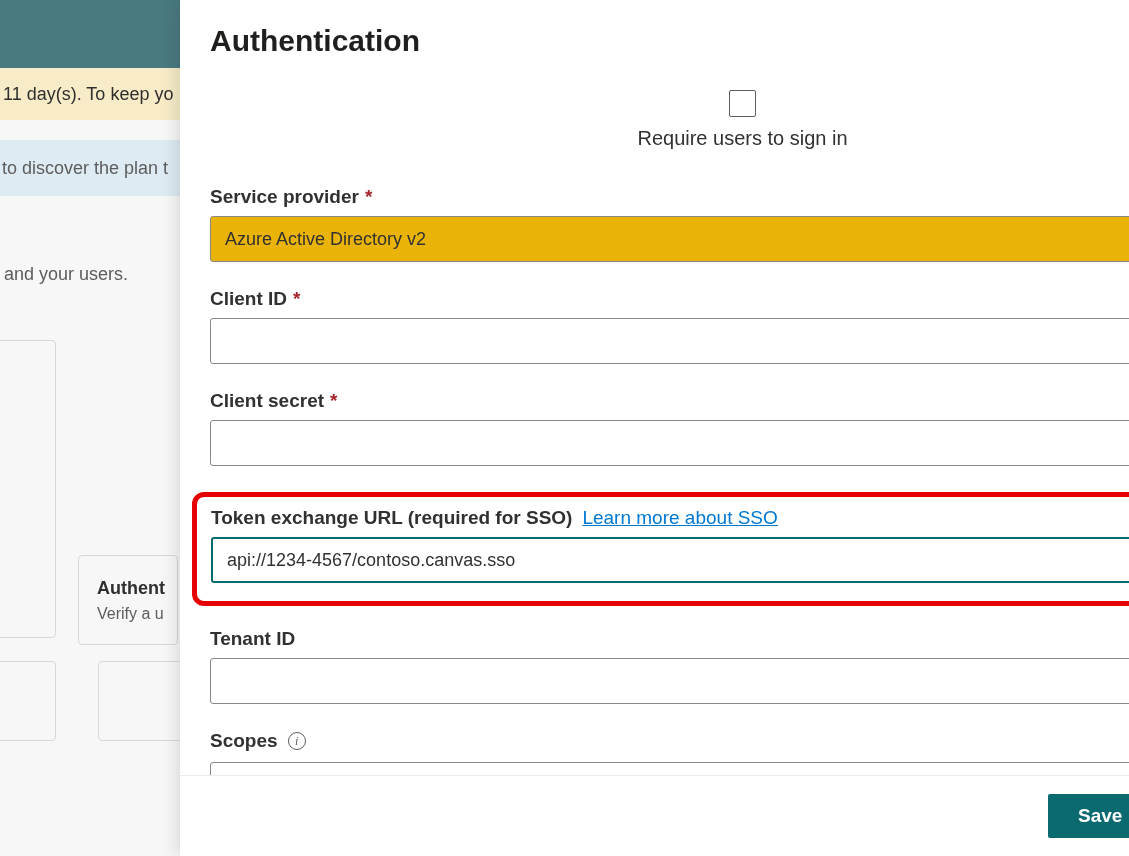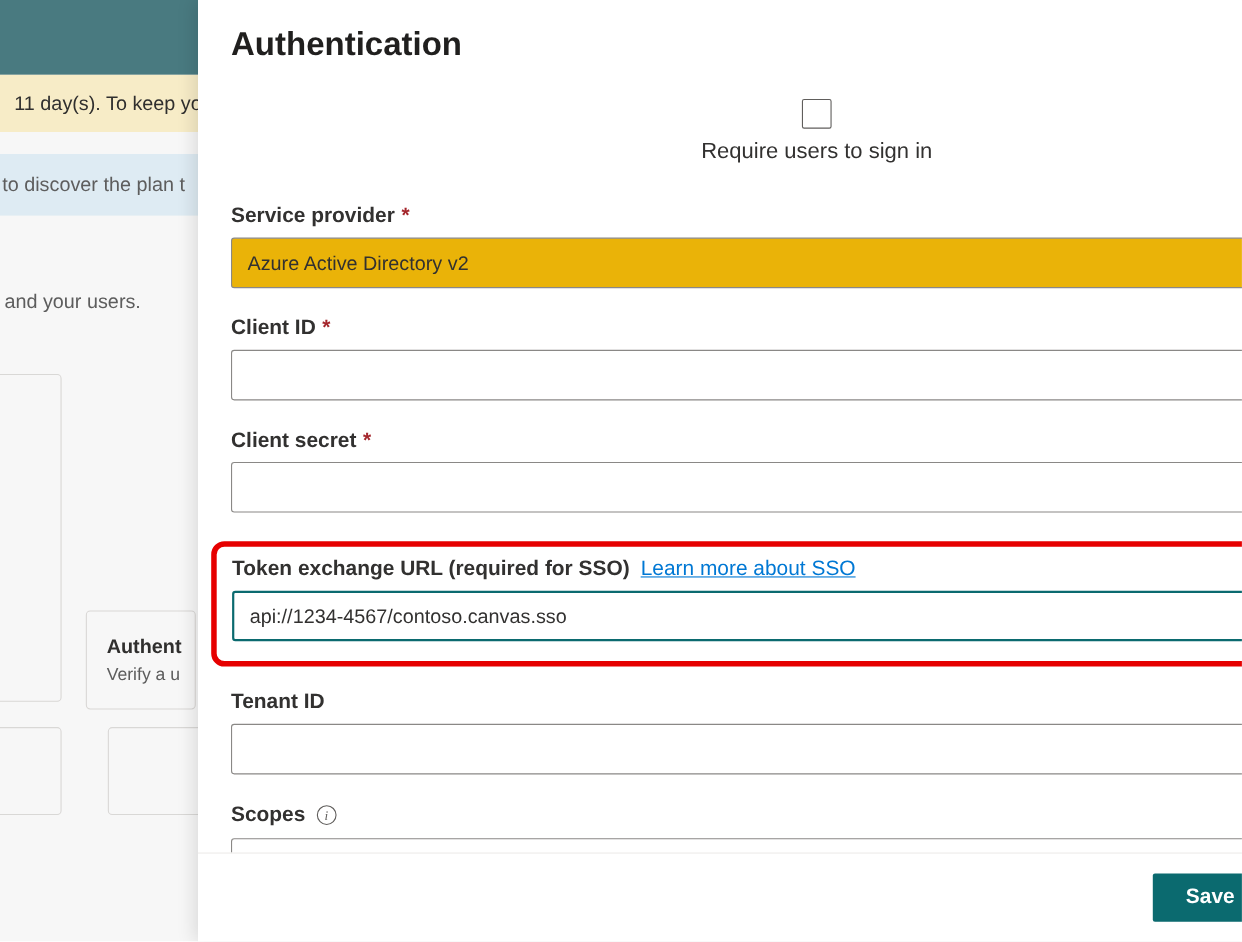--- a/index.html
+++ b/index.html
@@ -5,7 +5,7 @@
   * { box-sizing: border-box; margin: 0; padding: 0; }
   html, body { width: 1129px; height: 856px; font-family: "Segoe UI", -apple-system, sans-serif; background: #fff; overflow: hidden; position: relative; }
   .bg-header { position: absolute; top: 0; left: 0; width: 180px; height: 68px; background: #4c7e85; }
-  .bg-banner1 { position: absolute; top: 68px; left: 0; width: 180px; height: 52px; background: #fff4ce; display: flex; align-items: center; padding-left: 13px; color: #323130; font-size: 18px; white-space: nowrap; overflow: hidden; }
+  .bg-banner1 { position: absolute; top: 68px; left: 0; width: 180px; height: 52px; background: #fff4ce; display: flex; align-items: center; padding-left: 3px; color: #323130; font-size: 18px; white-space: nowrap; overflow: hidden; }
   .bg-banner2 { position: absolute; top: 140px; left: 0; width: 180px; height: 56px; background: #e6f3fb; display: flex; align-items: center; padding-left: 2px; color: #616161; font-size: 18px; white-space: nowrap; overflow: hidden; }
   .bg-text1 { position: absolute; top: 264px; left: 4px; color: #616161; font-size: 18px; white-space: nowrap; }
   .bg-card1 { position: absolute; top: 340px; left: -30px; width: 86px; height: 298px; border: 1px solid #e1dfdd; border-radius: 4px; background: #fff; }

